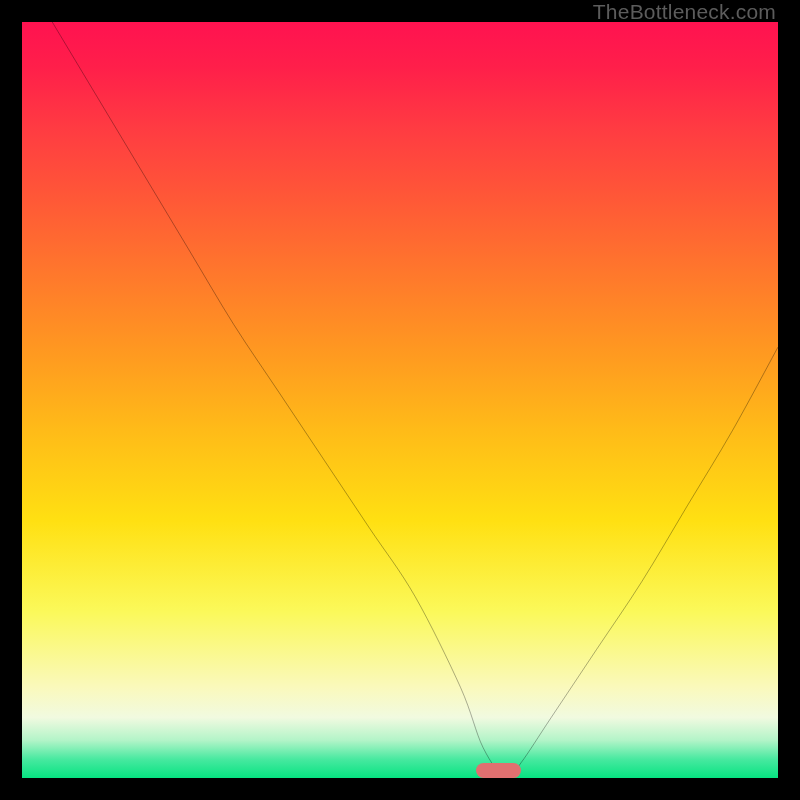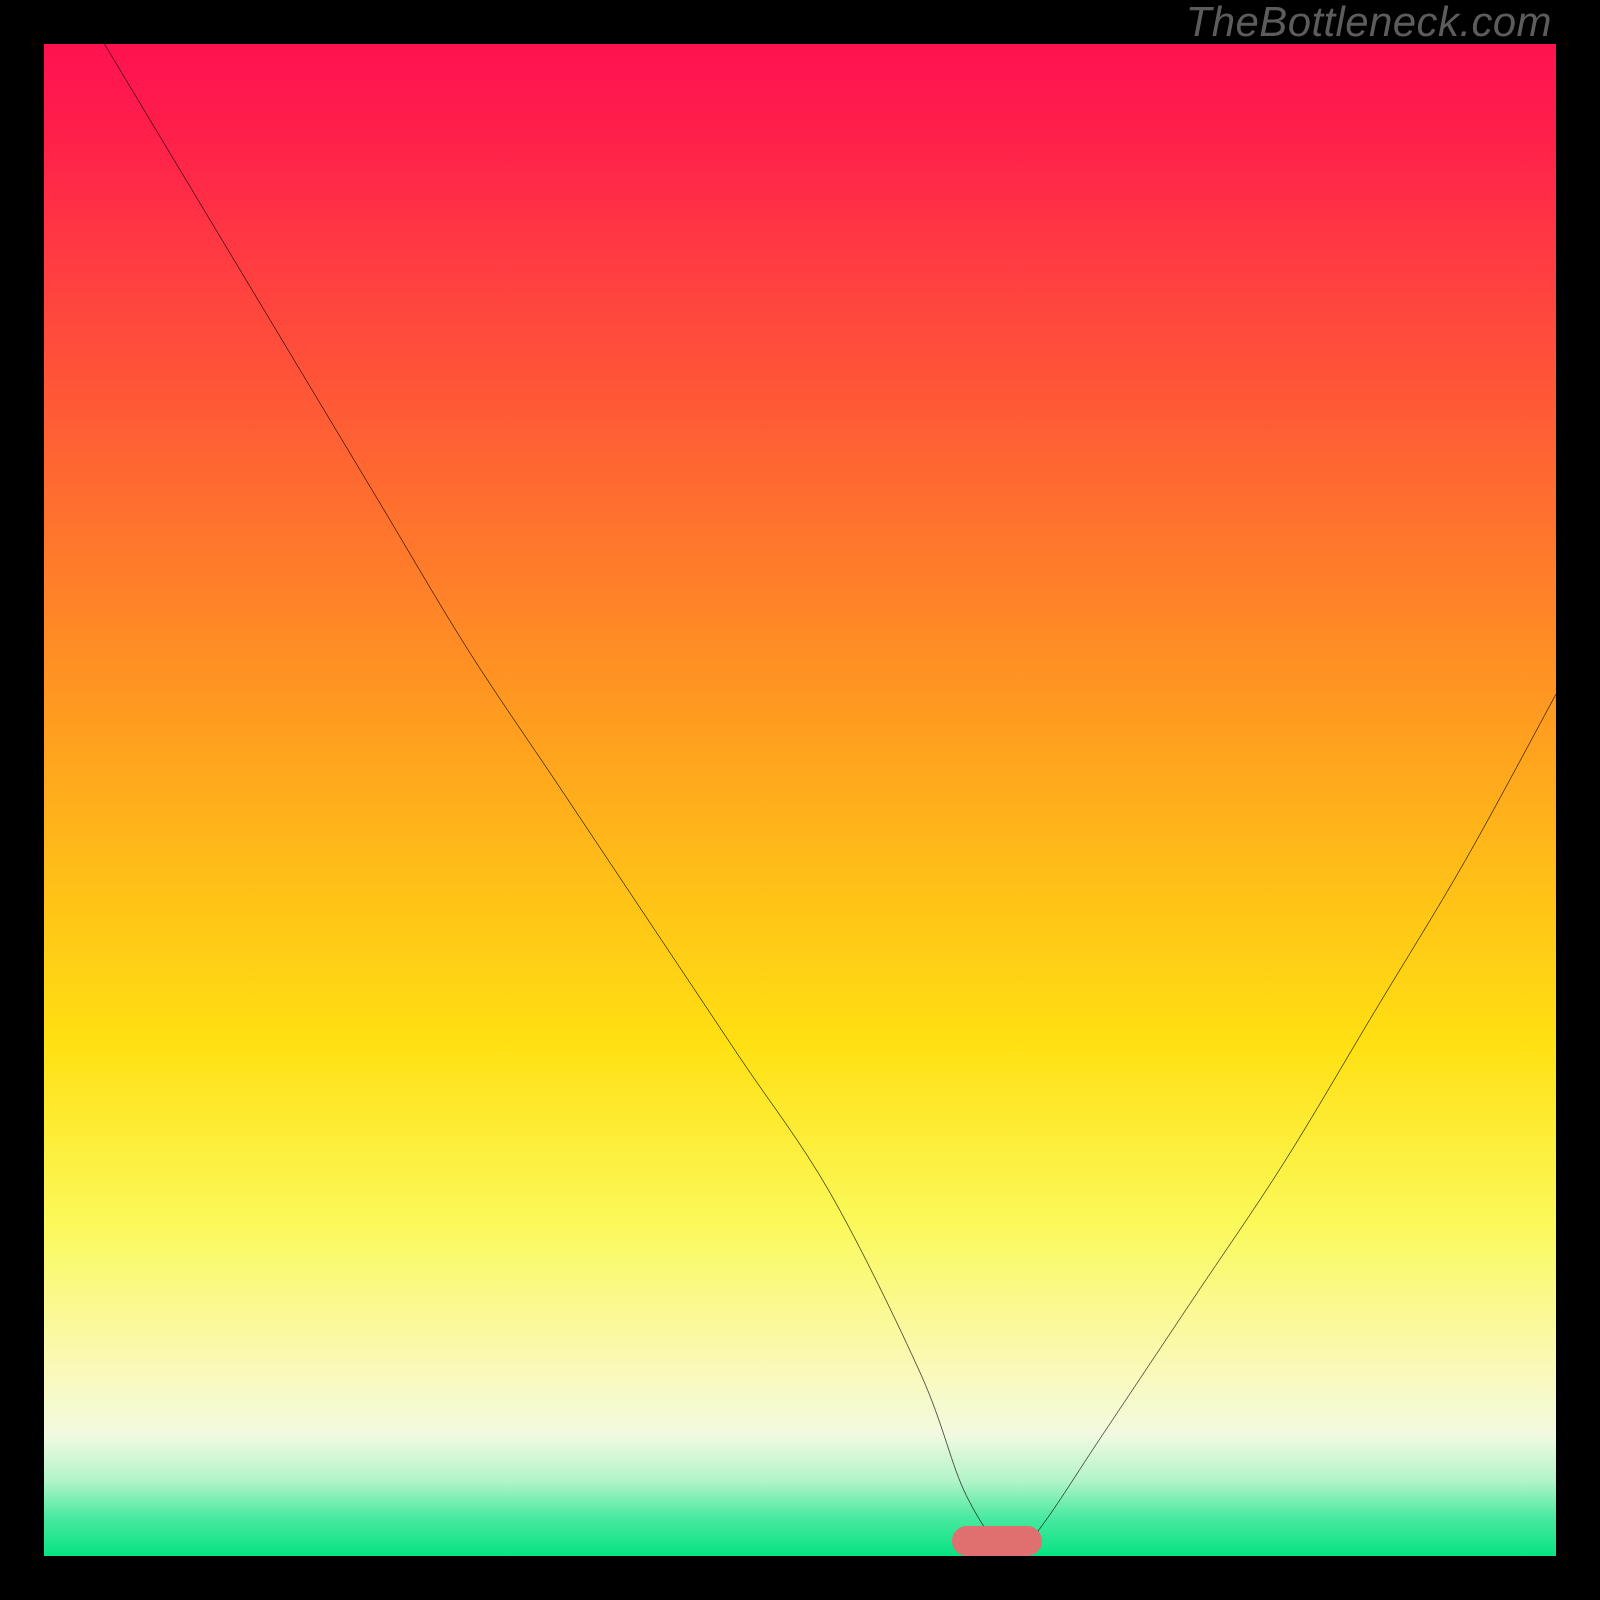--- a/index.html
+++ b/index.html
@@ -50,7 +50,6 @@
     font-size: 21px;
     font-weight: 400;
     letter-spacing: 0.2px;
-    font-style: italic;
   }
   .curve-svg {
     position: absolute;

